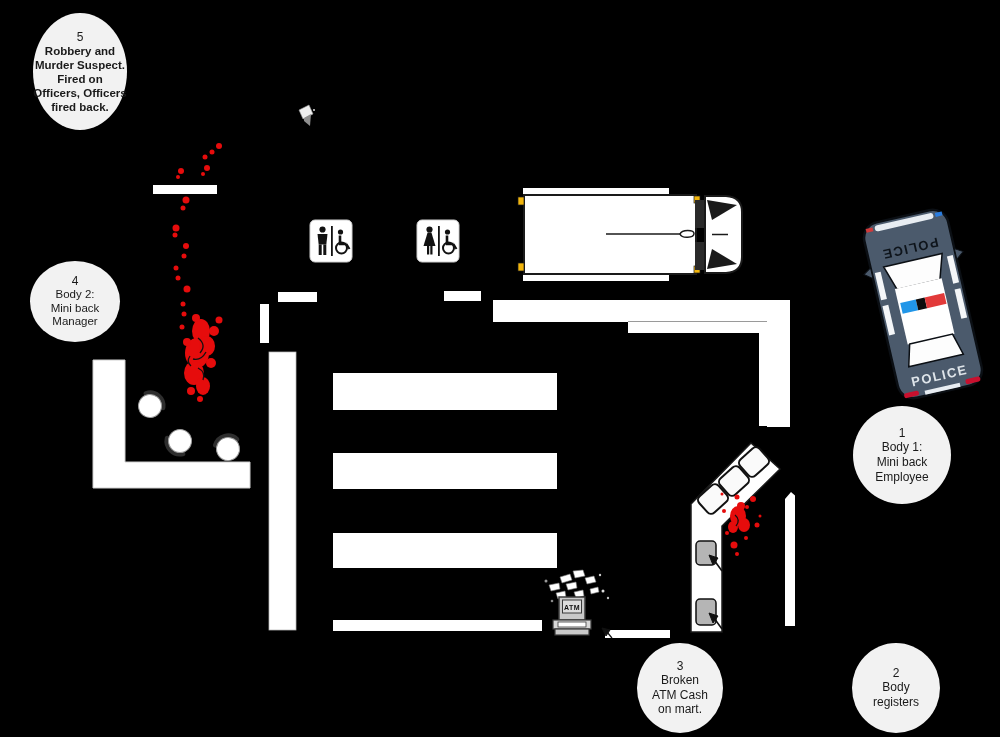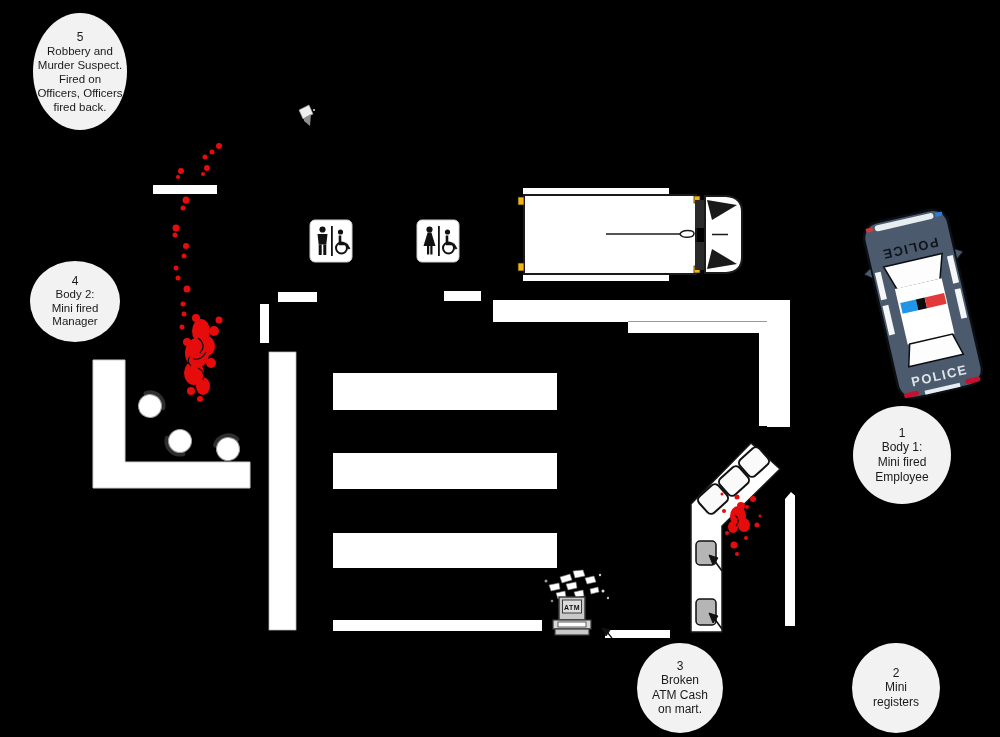--- a/index.html
+++ b/index.html
@@ -17,7 +17,7 @@
   .callout .num{font-size:12px;line-height:14px;}
   .callout .txt{white-space:pre-line;}
   .c5{left:33px;top:13px;width:94px;height:117px;font-size:11.5px;}
-  .c5 .txt{line-height:14px;}
+  .c5 .txt{line-height:14px;font-weight:bold;}
   .c4{left:30px;top:261px;width:90px;height:81px;font-size:11.5px;}
   .c4 .txt{line-height:13.5px;}
   .c1{left:853px;top:406px;width:98px;height:98px;font-size:12px;}

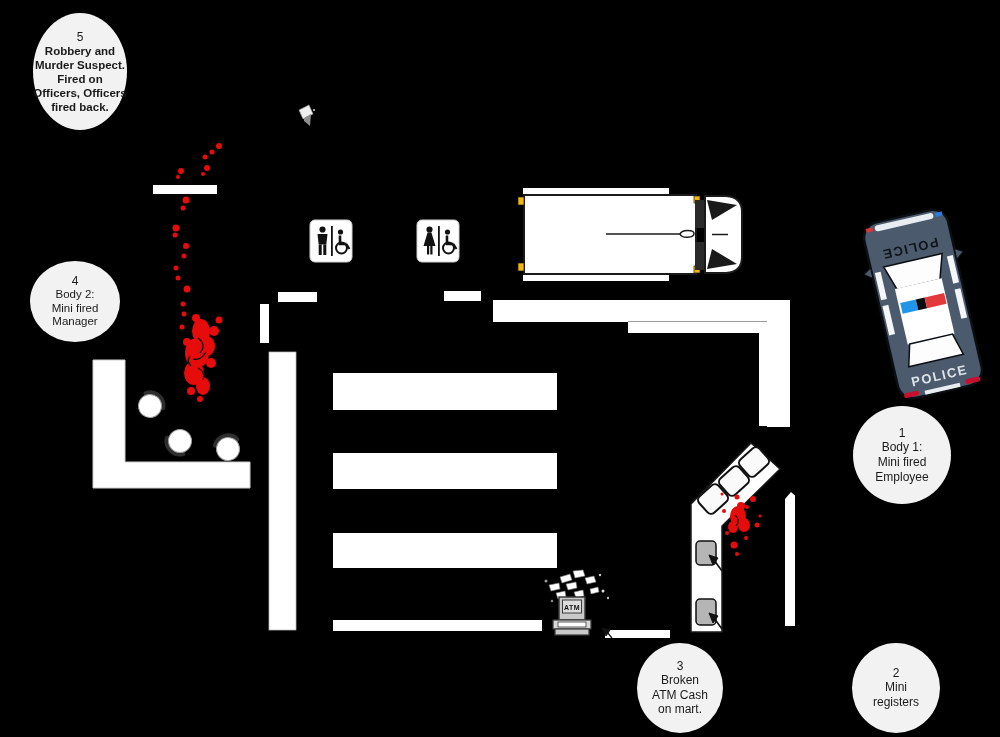--- a/index.html
+++ b/index.html
@@ -277,7 +277,7 @@
   <div class="callout c4">
     <div class="num">4</div>
     <div class="txt">Body 2:
-Mini fired
+Mini back
 Manager</div>
   </div>
   <div class="callout c1">

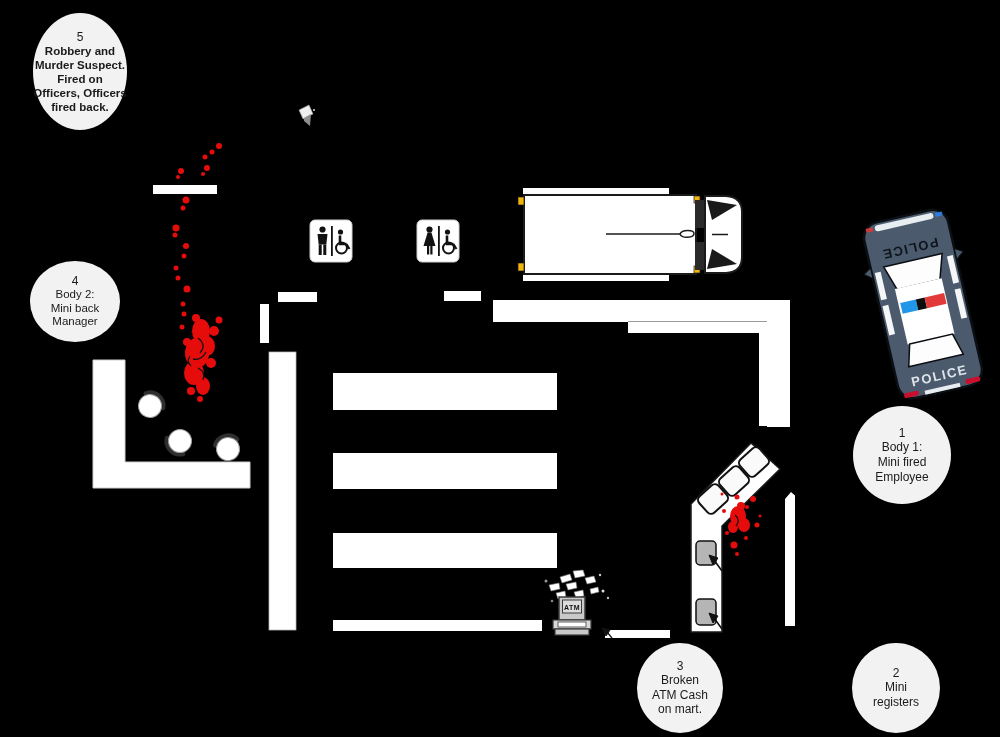--- a/index.html
+++ b/index.html
@@ -283,7 +283,7 @@
   <div class="callout c1">
     <div class="num">1</div>
     <div class="txt">Body 1:
-Mini fired
+Mini back
 Employee</div>
   </div>
   <div class="callout c3">

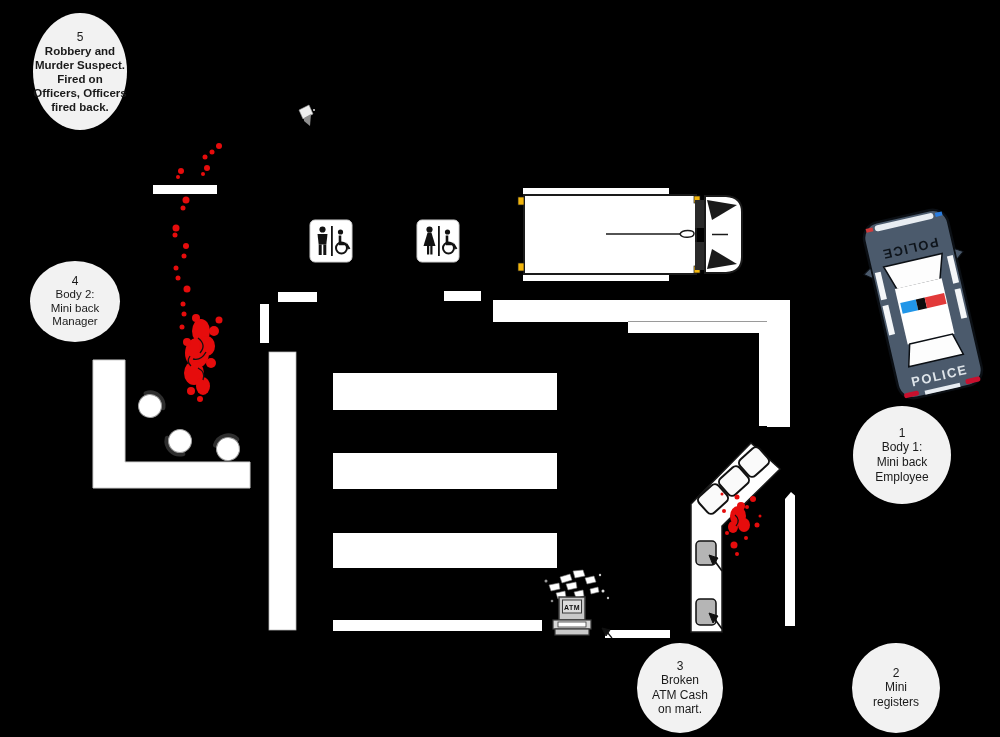--- a/index.html
+++ b/index.html
@@ -294,7 +294,7 @@
   </div>
   <div class="callout c2">
     <div class="num">2</div>
-    <div class="txt">Mini
+    <div class="txt">Body
 registers</div>
   </div>
 

